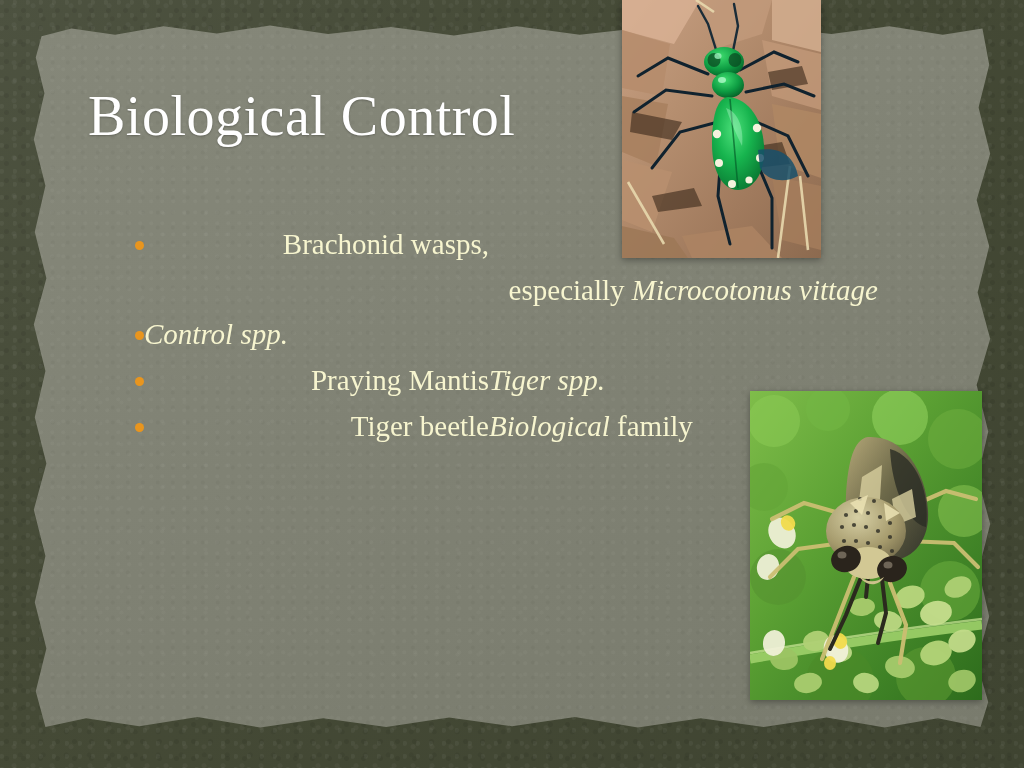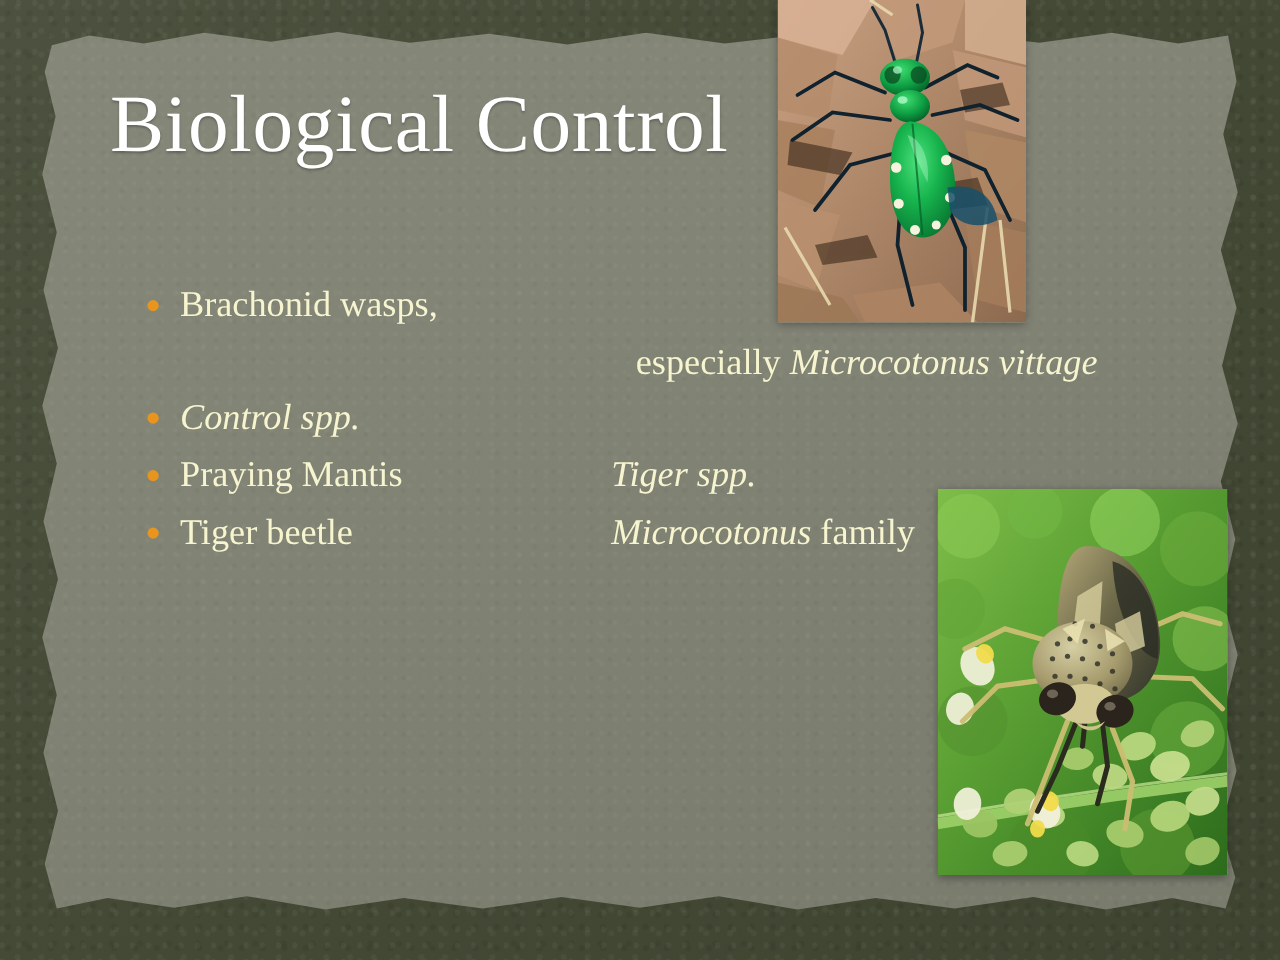--- a/index.html
+++ b/index.html
@@ -83,8 +83,8 @@
   #title {
     position: absolute;
     left: 88px;
-    top: 68px;
-    font-size: 65px;
+    top: 88px;
+    font-size: 56px;
     line-height: 1.0;
     color: #ffffff;
     letter-spacing: .5px;

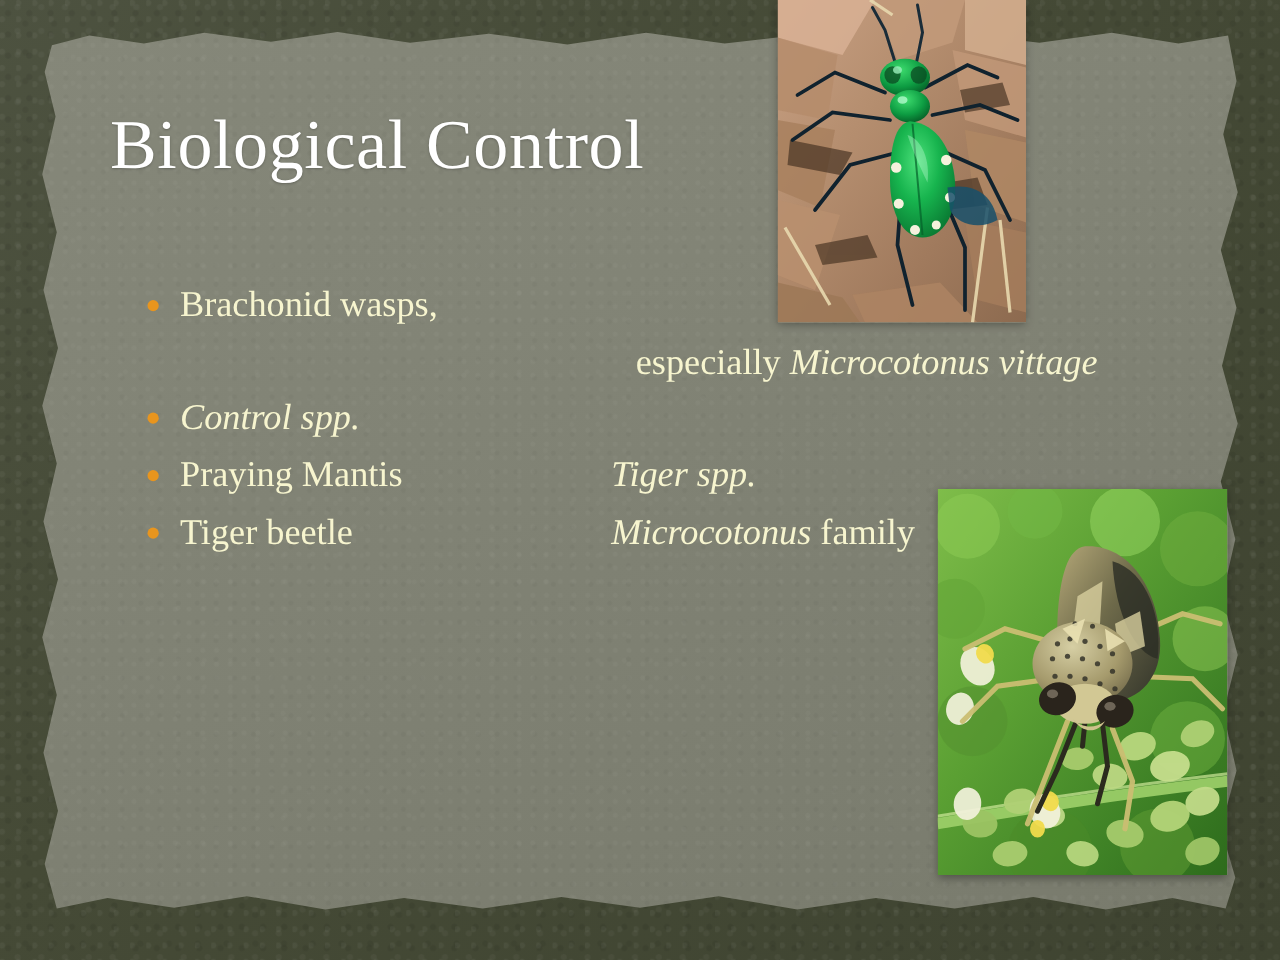--- a/index.html
+++ b/index.html
@@ -104,6 +104,7 @@
     display: flex;
     align-items: baseline;
     height: 46px;
+    text-align: right;
   }
   .bullet {
     width: 26px;

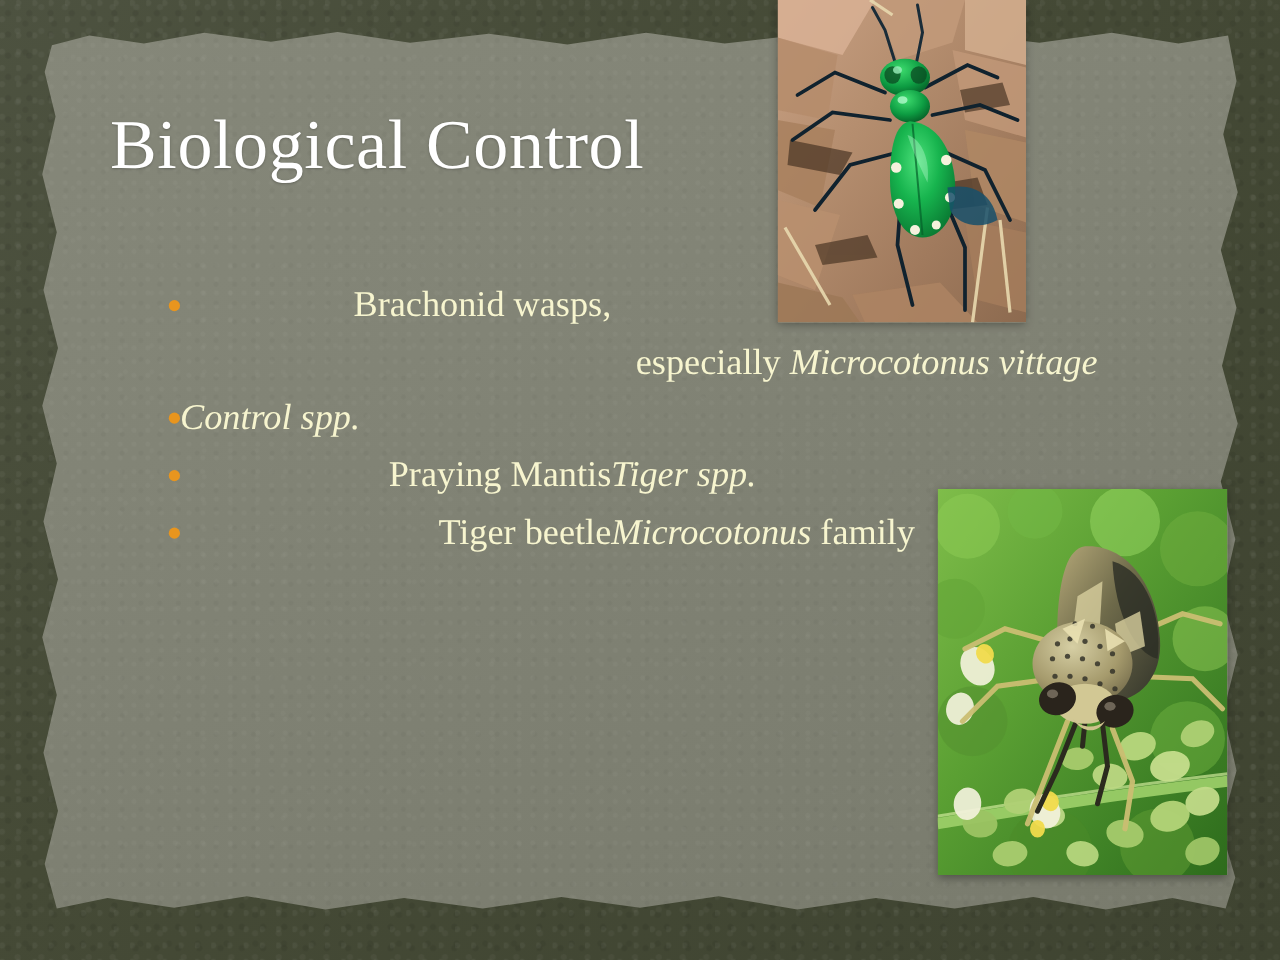--- a/index.html
+++ b/index.html
@@ -204,7 +204,7 @@
     <div class="row">
       <span class="bullet"></span>
       <span class="label">Tiger beetle</span>
-      <span class="sci"><span>Microcotonus</span><span class="plain"> family</span></span>
+      <span class="sci"><span>Biological</span><span class="plain"> family</span></span>
     </div>
 
   </div>

